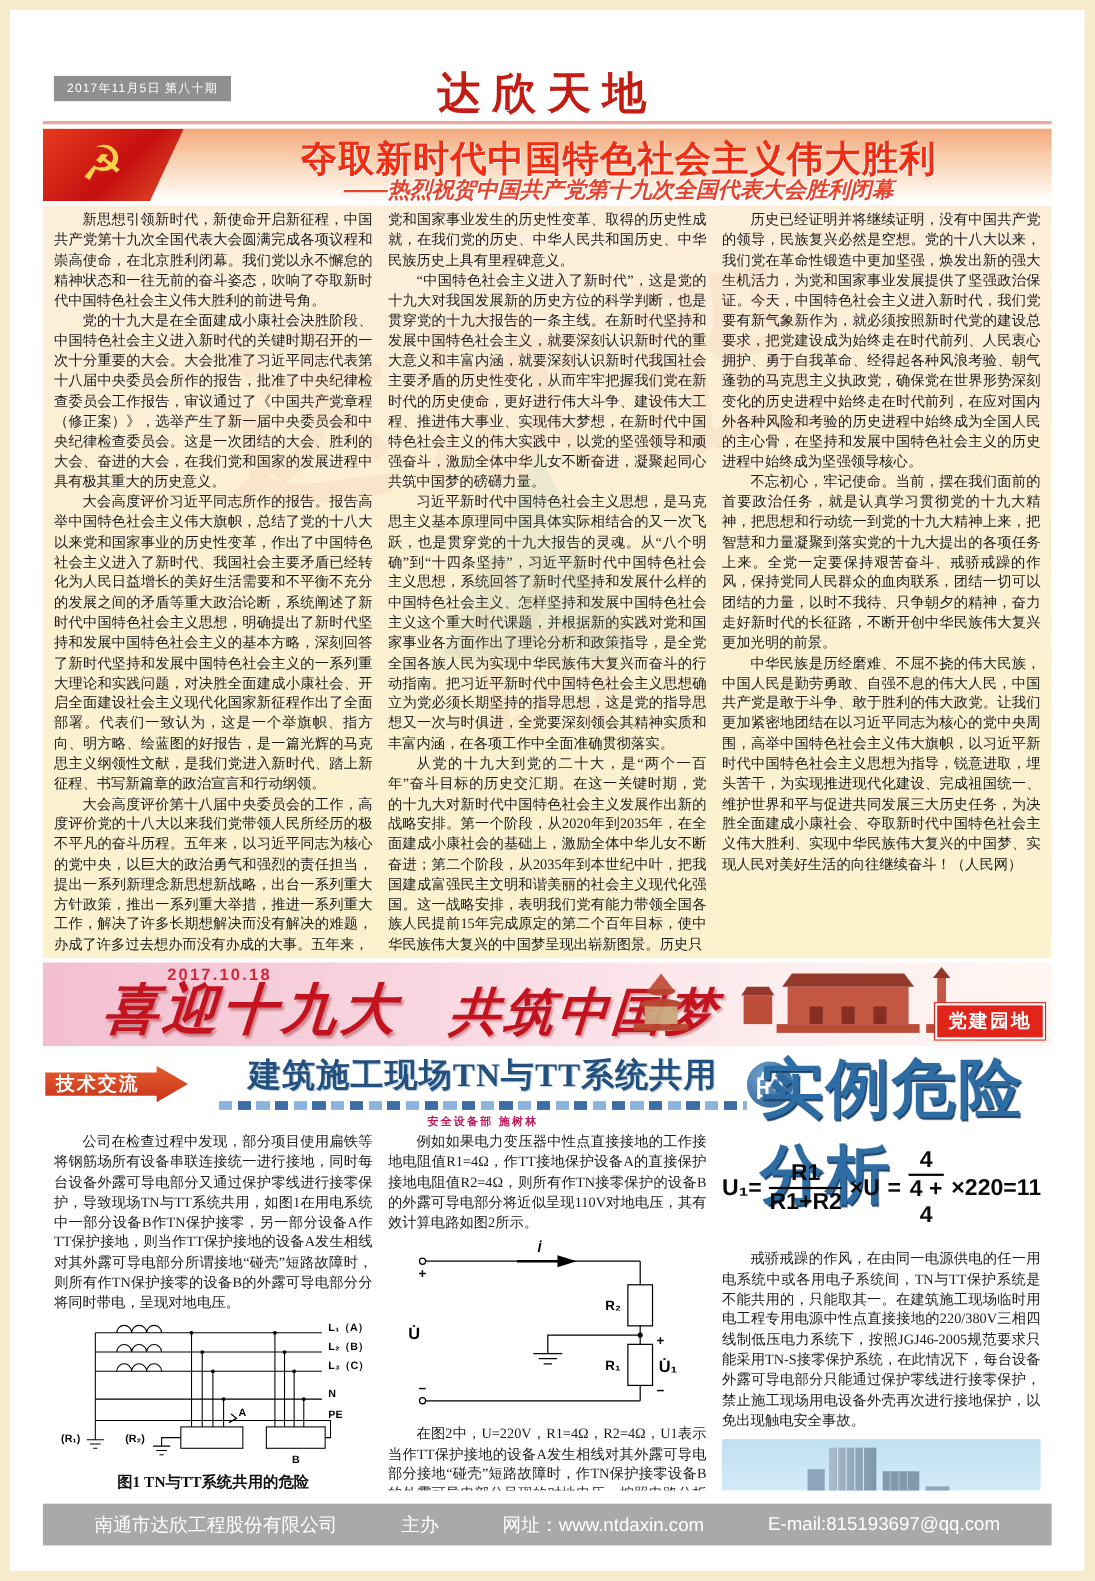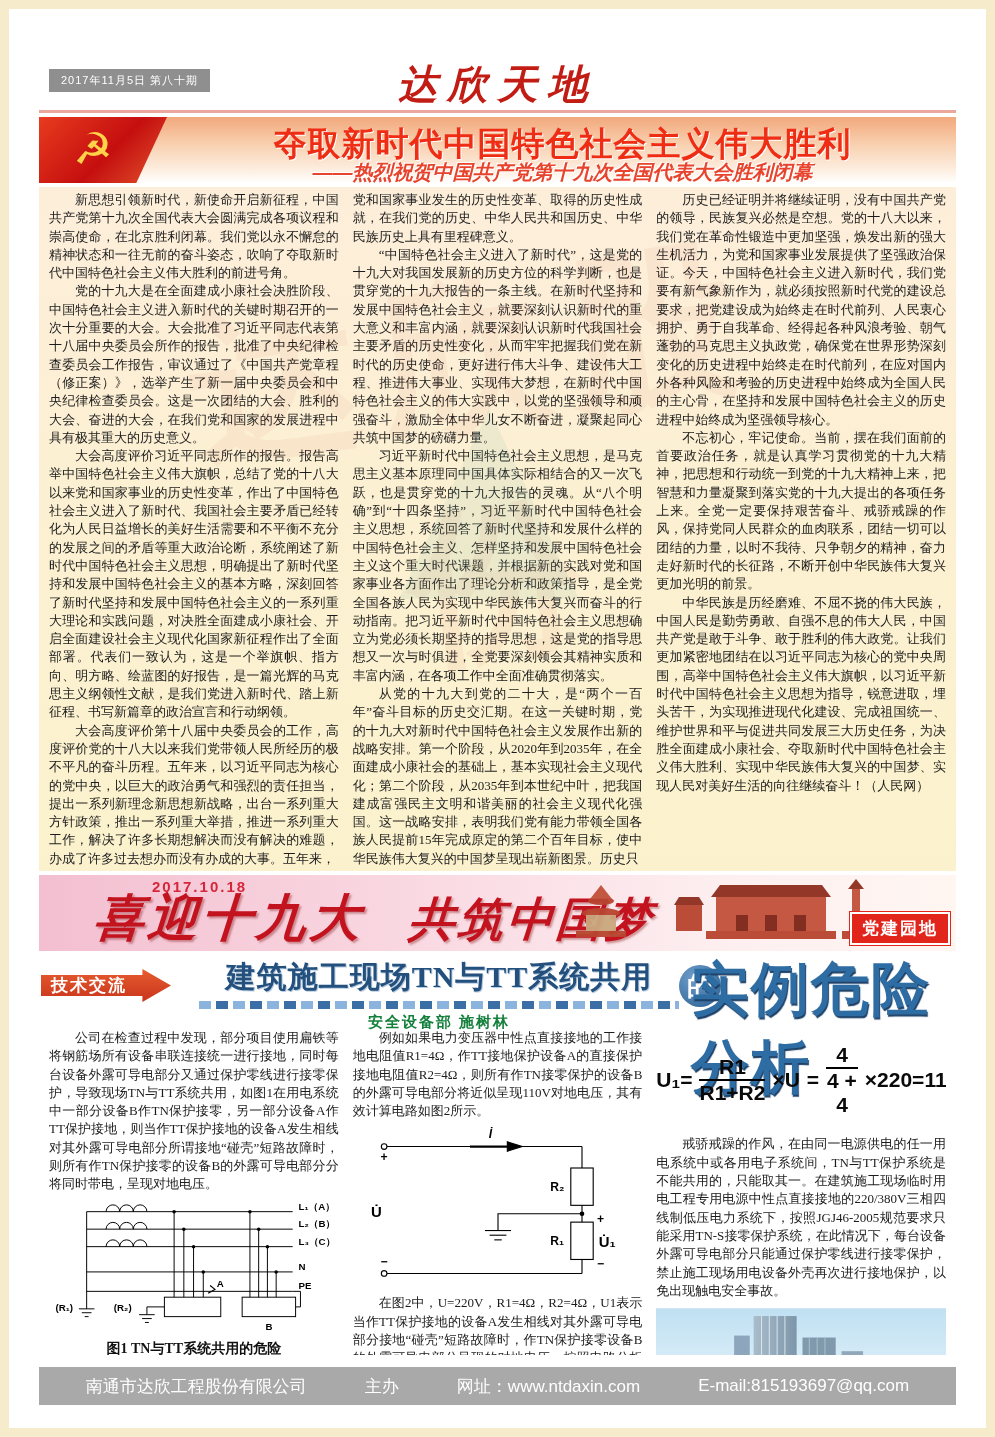--- a/index.html
+++ b/index.html
@@ -12,7 +12,7 @@
              font-family:"Liberation Sans","DejaVu Sans",sans-serif;font-size:11px;
              padding:4px 12px;letter-spacing:1px;}
   .paper-name{position:absolute;left:0;right:0;top:0;text-align:center;color:#c21d14;
-              font-size:40px;font-weight:bold;font-style:italic;letter-spacing:10px;
+              font-size:40px;font-weight:bold;letter-spacing:10px;
               font-family:"DejaVu Serif","Liberation Serif",serif;}
   .section-wrap{position:absolute;right:6px;top:2px;display:flex;align-items:flex-start;gap:10px;}
   .section-name{font-size:27px;font-weight:bold;letter-spacing:5px;color:#111;margin-top:10px;}

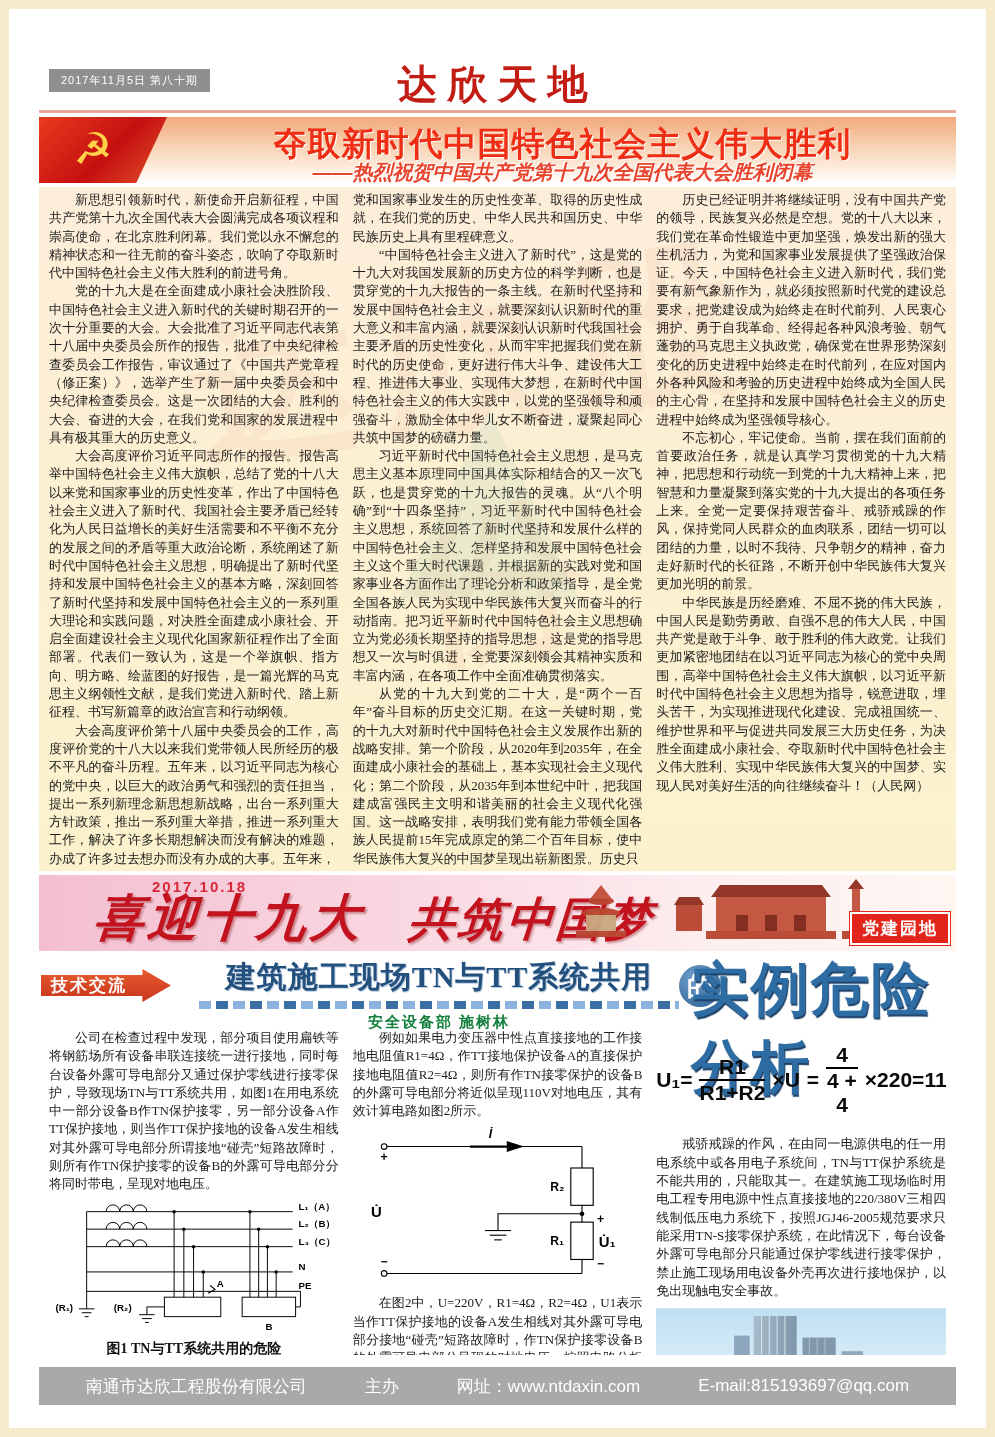--- a/index.html
+++ b/index.html
@@ -128,7 +128,7 @@
       <p>党和国家事业发生的历史性变革、取得的历史性成就，在我们党的历史、中华人民共和国历史、中华民族历史上具有里程碑意义。</p>
       <p class="ind">“中国特色社会主义进入了新时代”，这是党的十九大对我国发展新的历史方位的科学判断，也是贯穿党的十九大报告的一条主线。在新时代坚持和发展中国特色社会主义，就要深刻认识新时代的重大意义和丰富内涵，就要深刻认识新时代我国社会主要矛盾的历史性变化，从而牢牢把握我们党在新时代的历史使命，更好进行伟大斗争、建设伟大工程、推进伟大事业、实现伟大梦想，在新时代中国特色社会主义的伟大实践中，以党的坚强领导和顽强奋斗，激励全体中华儿女不断奋进，凝聚起同心共筑中国梦的磅礴力量。</p>
       <p class="ind">习近平新时代中国特色社会主义思想，是马克思主义基本原理同中国具体实际相结合的又一次飞跃，也是贯穿党的十九大报告的灵魂。从“八个明确”到“十四条坚持”，习近平新时代中国特色社会主义思想，系统回答了新时代坚持和发展什么样的中国特色社会主义、怎样坚持和发展中国特色社会主义这个重大时代课题，并根据新的实践对党和国家事业各方面作出了理论分析和政策指导，是全党全国各族人民为实现中华民族伟大复兴而奋斗的行动指南。把习近平新时代中国特色社会主义思想确立为党必须长期坚持的指导思想，这是党的指导思想又一次与时俱进，全党要深刻领会其精神实质和丰富内涵，在各项工作中全面准确贯彻落实。</p>
-      <p class="ind">从党的十九大到党的二十大，是“两个一百年”奋斗目标的历史交汇期。在这一关键时期，党的十九大对新时代中国特色社会主义发展作出新的战略安排。第一个阶段，从2020年到2035年，在全面建成小康社会的基础上，基本实现社会主义现代化；第二个阶段，从2035年到本世纪中叶，把我国建成富强民主文明和谐美丽的社会主义现代化强国。这一战略安排，表明我们党有能力带领全国各族人民提前15年完成原定的第二个百年目标，使中华民族伟大复兴的中国梦呈现出崭新图景。历史只</p>
+      <p class="ind">从党的十九大到党的二十大，是“两个一百年”奋斗目标的历史交汇期。在这一关键时期，党的十九大对新时代中国特色社会主义发展作出新的战略安排。第一个阶段，从2020年到2035年，在全面建成小康社会的基础上，激励全体中华儿女不断奋进；第二个阶段，从2035年到本世纪中叶，把我国建成富强民主文明和谐美丽的社会主义现代化强国。这一战略安排，表明我们党有能力带领全国各族人民提前15年完成原定的第二个百年目标，使中华民族伟大复兴的中国梦呈现出崭新图景。历史只</p>
     </div>
     <div class="col">
       <p class="ind">历史已经证明并将继续证明，没有中国共产党的领导，民族复兴必然是空想。党的十八大以来，我们党在革命性锻造中更加坚强，焕发出新的强大生机活力，为党和国家事业发展提供了坚强政治保证。今天，中国特色社会主义进入新时代，我们党要有新气象新作为，就必须按照新时代党的建设总要求，把党建设成为始终走在时代前列、人民衷心拥护、勇于自我革命、经得起各种风浪考验、朝气蓬勃的马克思主义执政党，确保党在世界形势深刻变化的历史进程中始终走在时代前列，在应对国内外各种风险和考验的历史进程中始终成为全国人民的主心骨，在坚持和发展中国特色社会主义的历史进程中始终成为坚强领导核心。</p>

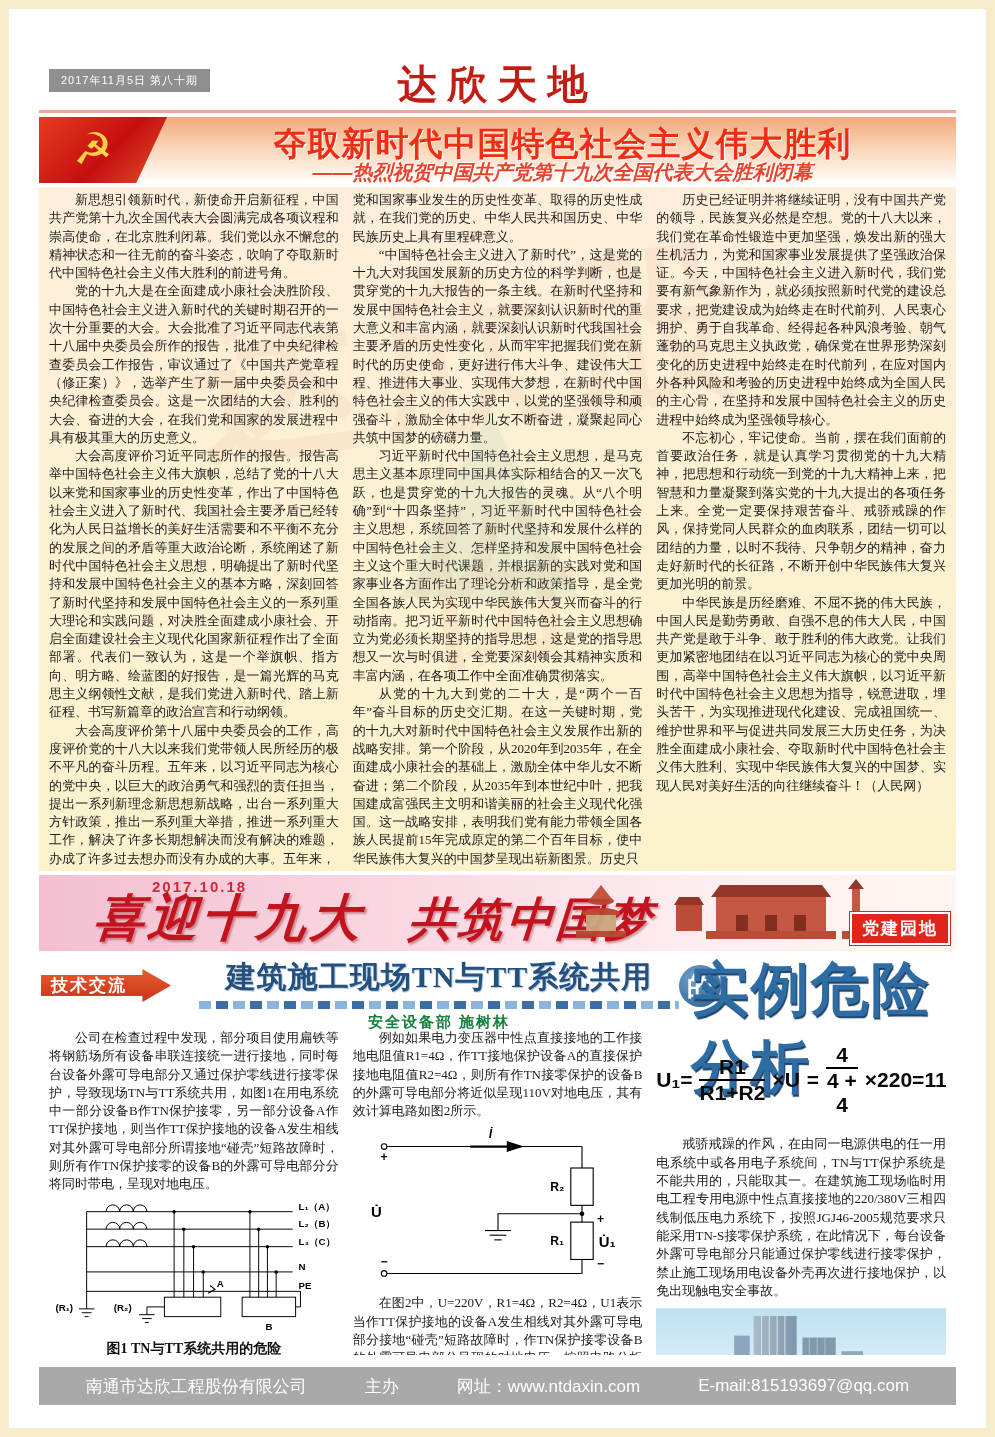--- a/index.html
+++ b/index.html
@@ -74,7 +74,7 @@
           font-family:"Liberation Serif","DejaVu Serif",serif;text-shadow:1px 1px 0 #b9cde2;text-align:center;}
   .t-dash{margin-top:3px;height:8px;width:480px;
           background:repeating-linear-gradient(90deg,#8ab4dd 0 12px,#fff 12px 17px,#3a6ea5 17px 29px,#fff 29px 34px);}
-  .t-byline{margin-top:4px;text-align:center;font-size:15px;font-weight:bold;color:#15803d;
+  .t-byline{margin-top:4px;text-align:center;font-size:10px;font-weight:bold;color:#be185d;
             font-family:"Liberation Sans","DejaVu Sans",sans-serif;letter-spacing:2px;}
   .t-de{position:absolute;left:640px;top:8px;width:42px;height:42px;border-radius:50%;
         background:radial-gradient(circle at 35% 30%,#6d9ecb,#2a5d8f);color:#fff;font-size:26px;

